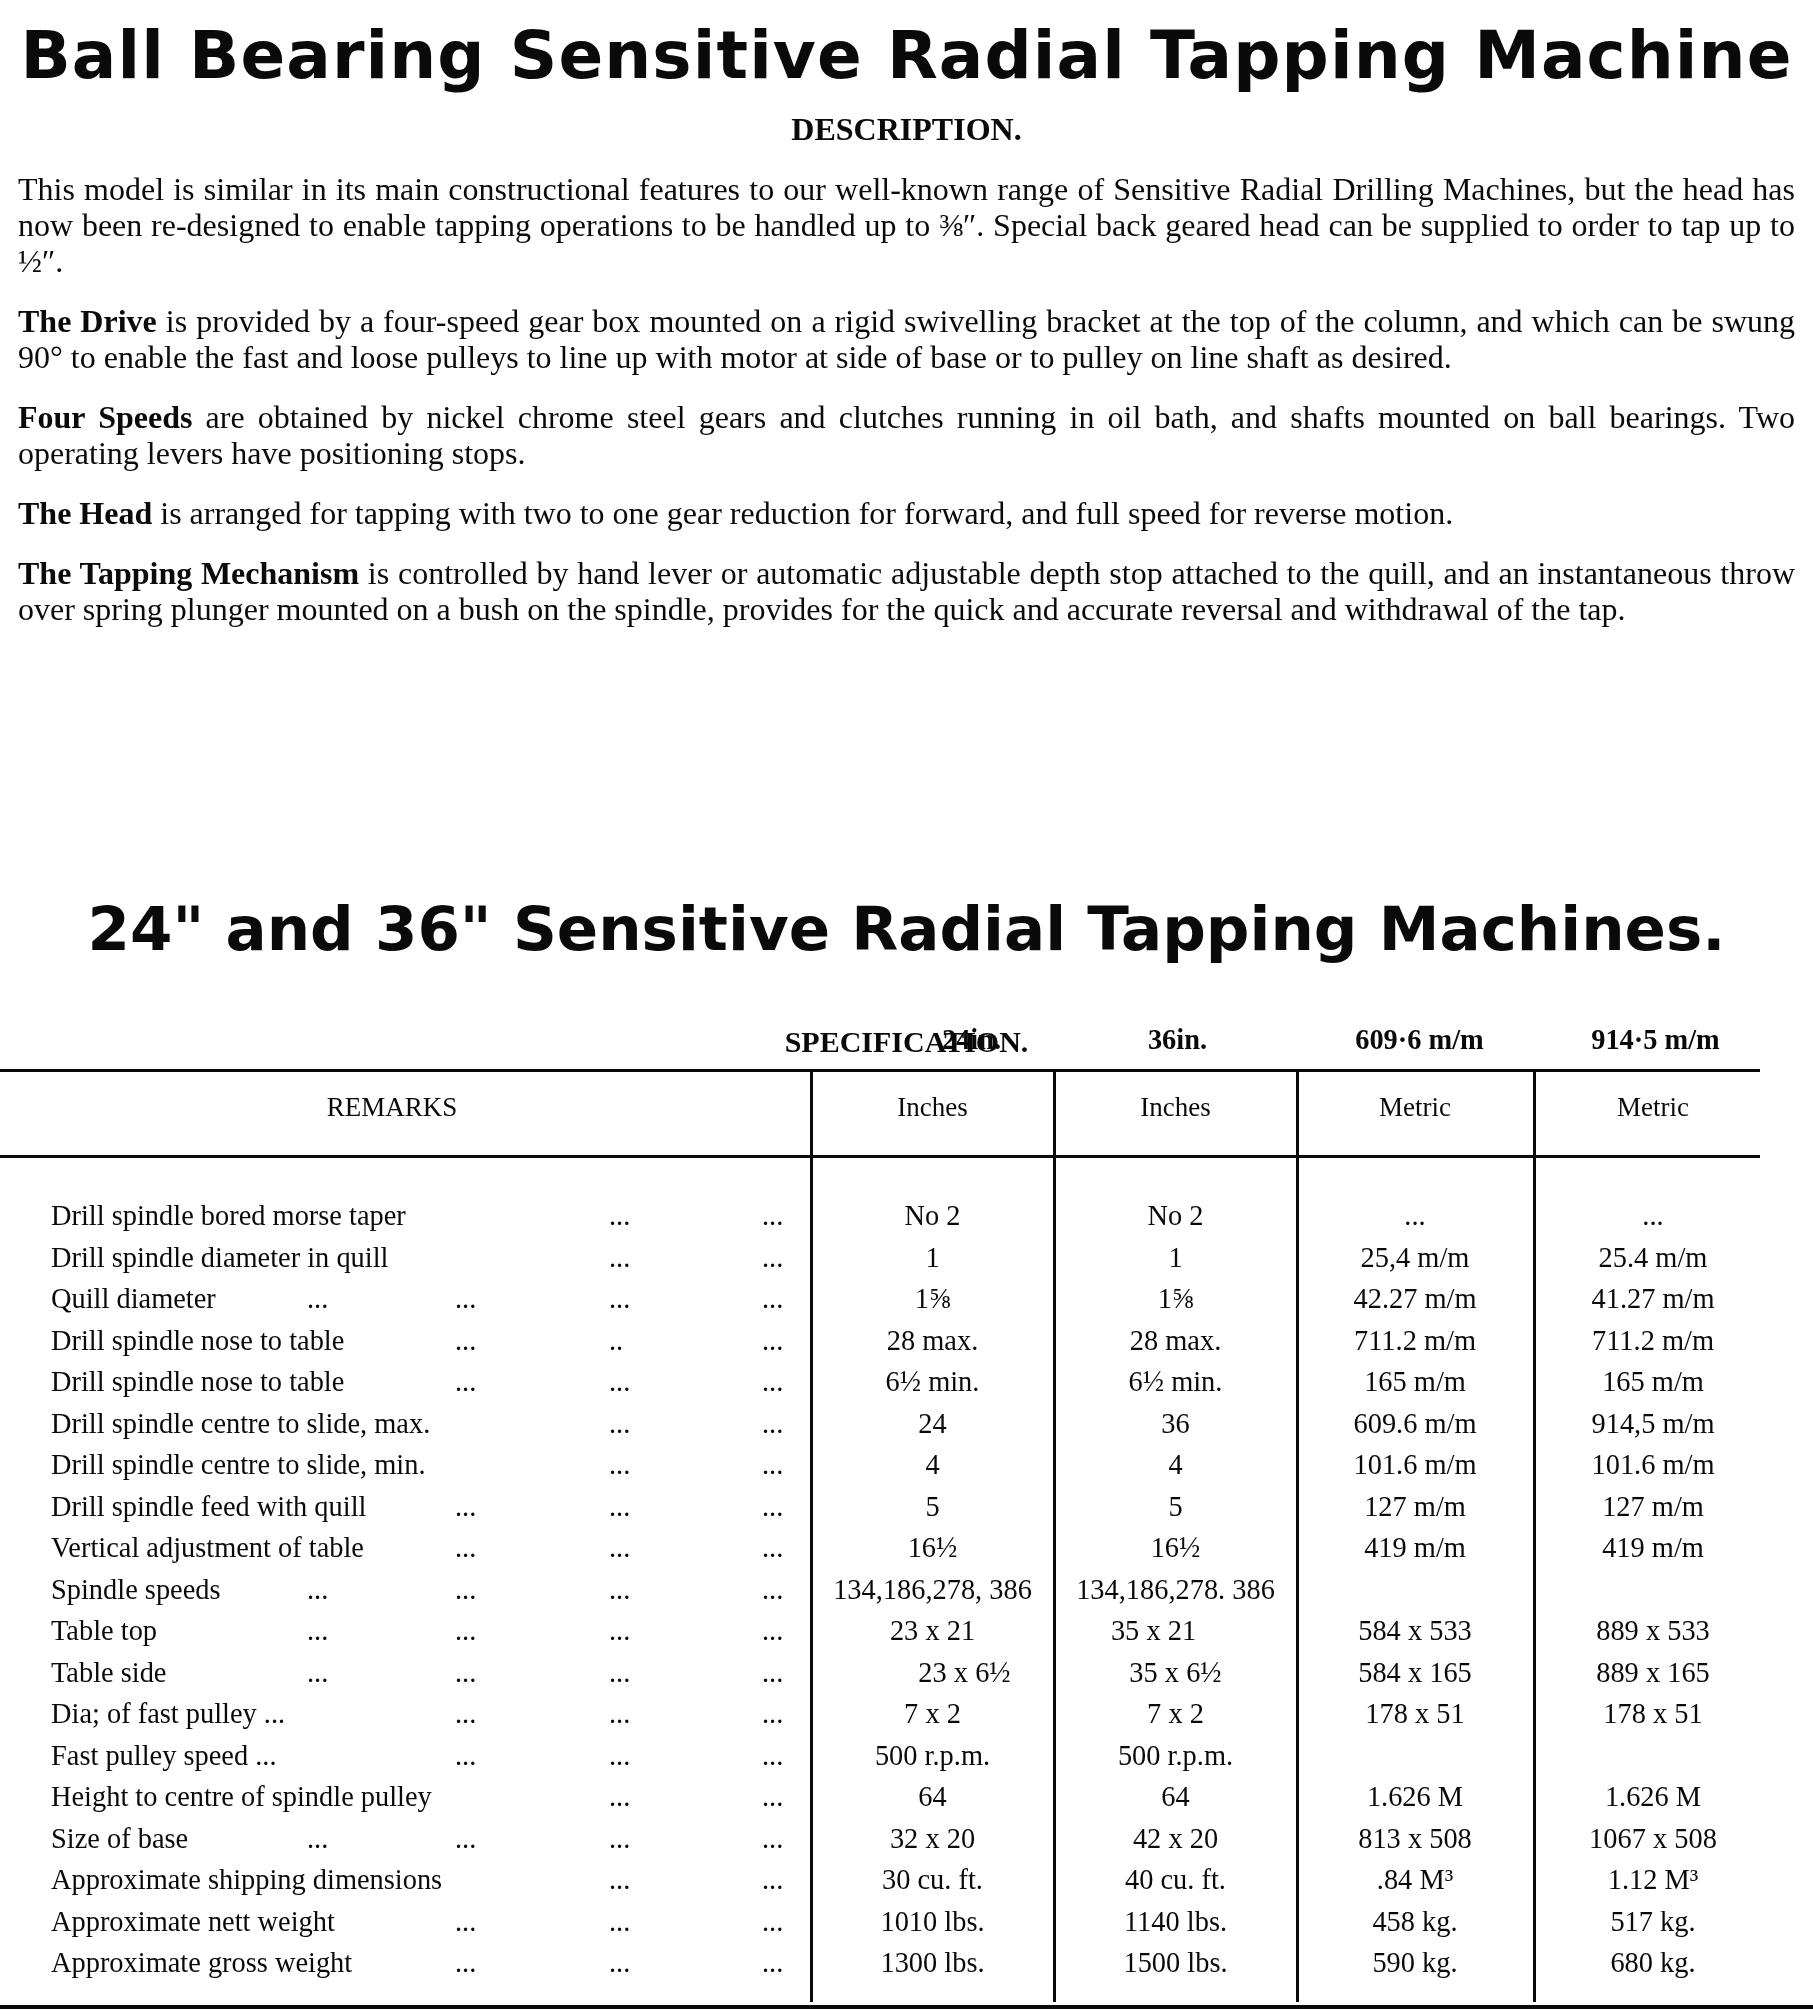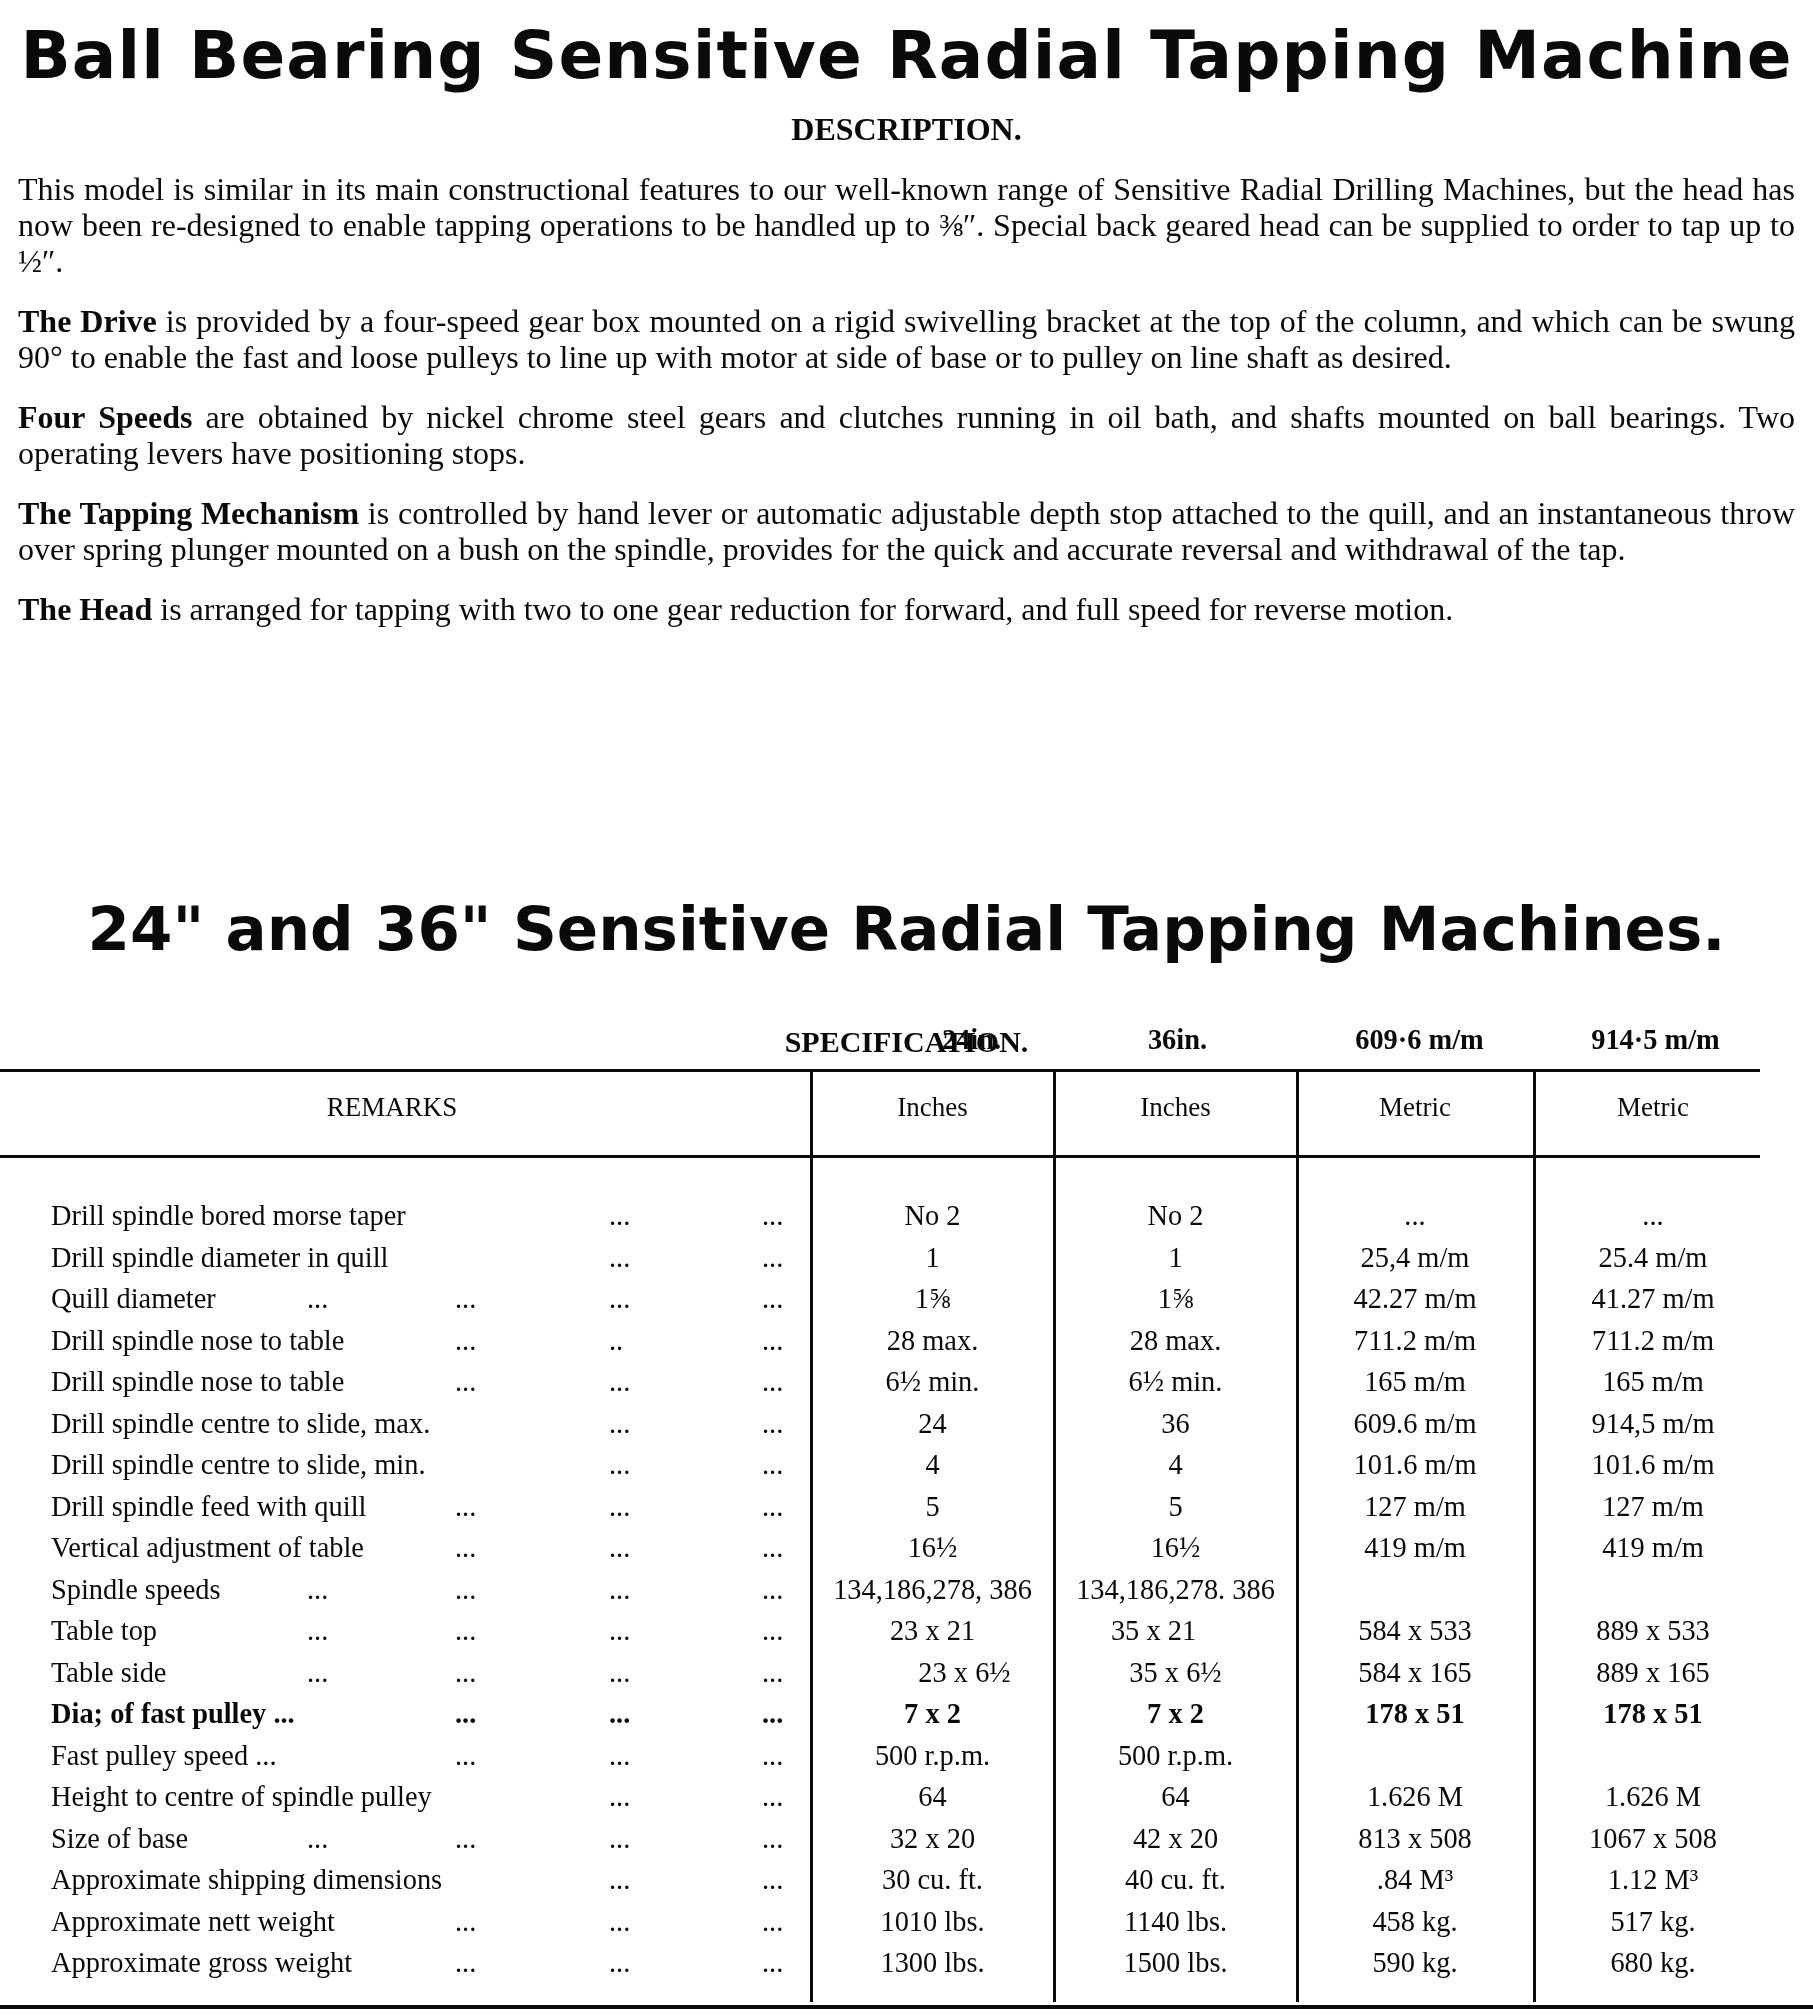--- a/index.html
+++ b/index.html
@@ -52,8 +52,8 @@
     <p class="para"><span>This model is similar in its main constructional features to our well-known range of Sensitive Radial Drilling Machines, but the head has now been re-designed to enable tapping operations to be handled up to ⅜″. Special back geared head can be supplied to order to tap up to ½″.</span></p>
     <p class="para"><b>The Drive</b><span> is provided by a four-speed gear box mounted on a rigid swivelling bracket at the top of the column, and which can be swung 90° to enable the fast and loose pulleys to line up with motor at side of base or to pulley on line shaft as desired.</span></p>
     <p class="para"><b>Four Speeds</b><span> are obtained by nickel chrome steel gears and clutches running in oil bath, and shafts mounted on ball bearings. Two operating levers have positioning stops.</span></p>
+    <p class="para"><b>The Head</b><span> is arranged for tapping with two to one gear reduction for forward, and full speed for reverse motion.</span></p>
     <p class="para"><b>The Tapping Mechanism</b><span> is controlled by hand lever or automatic adjustable depth stop attached to the quill, and an instantaneous throw over spring plunger mounted on a bush on the spindle, provides for the quick and accurate reversal and withdrawal of the tap.</span></p>
-    <p class="para"><b>The Head</b><span> is arranged for tapping with two to one gear reduction for forward, and full speed for reverse motion.</span></p>
   </div>
 
 <div class="title2">24" and 36" Sensitive Radial Tapping Machines.</div>

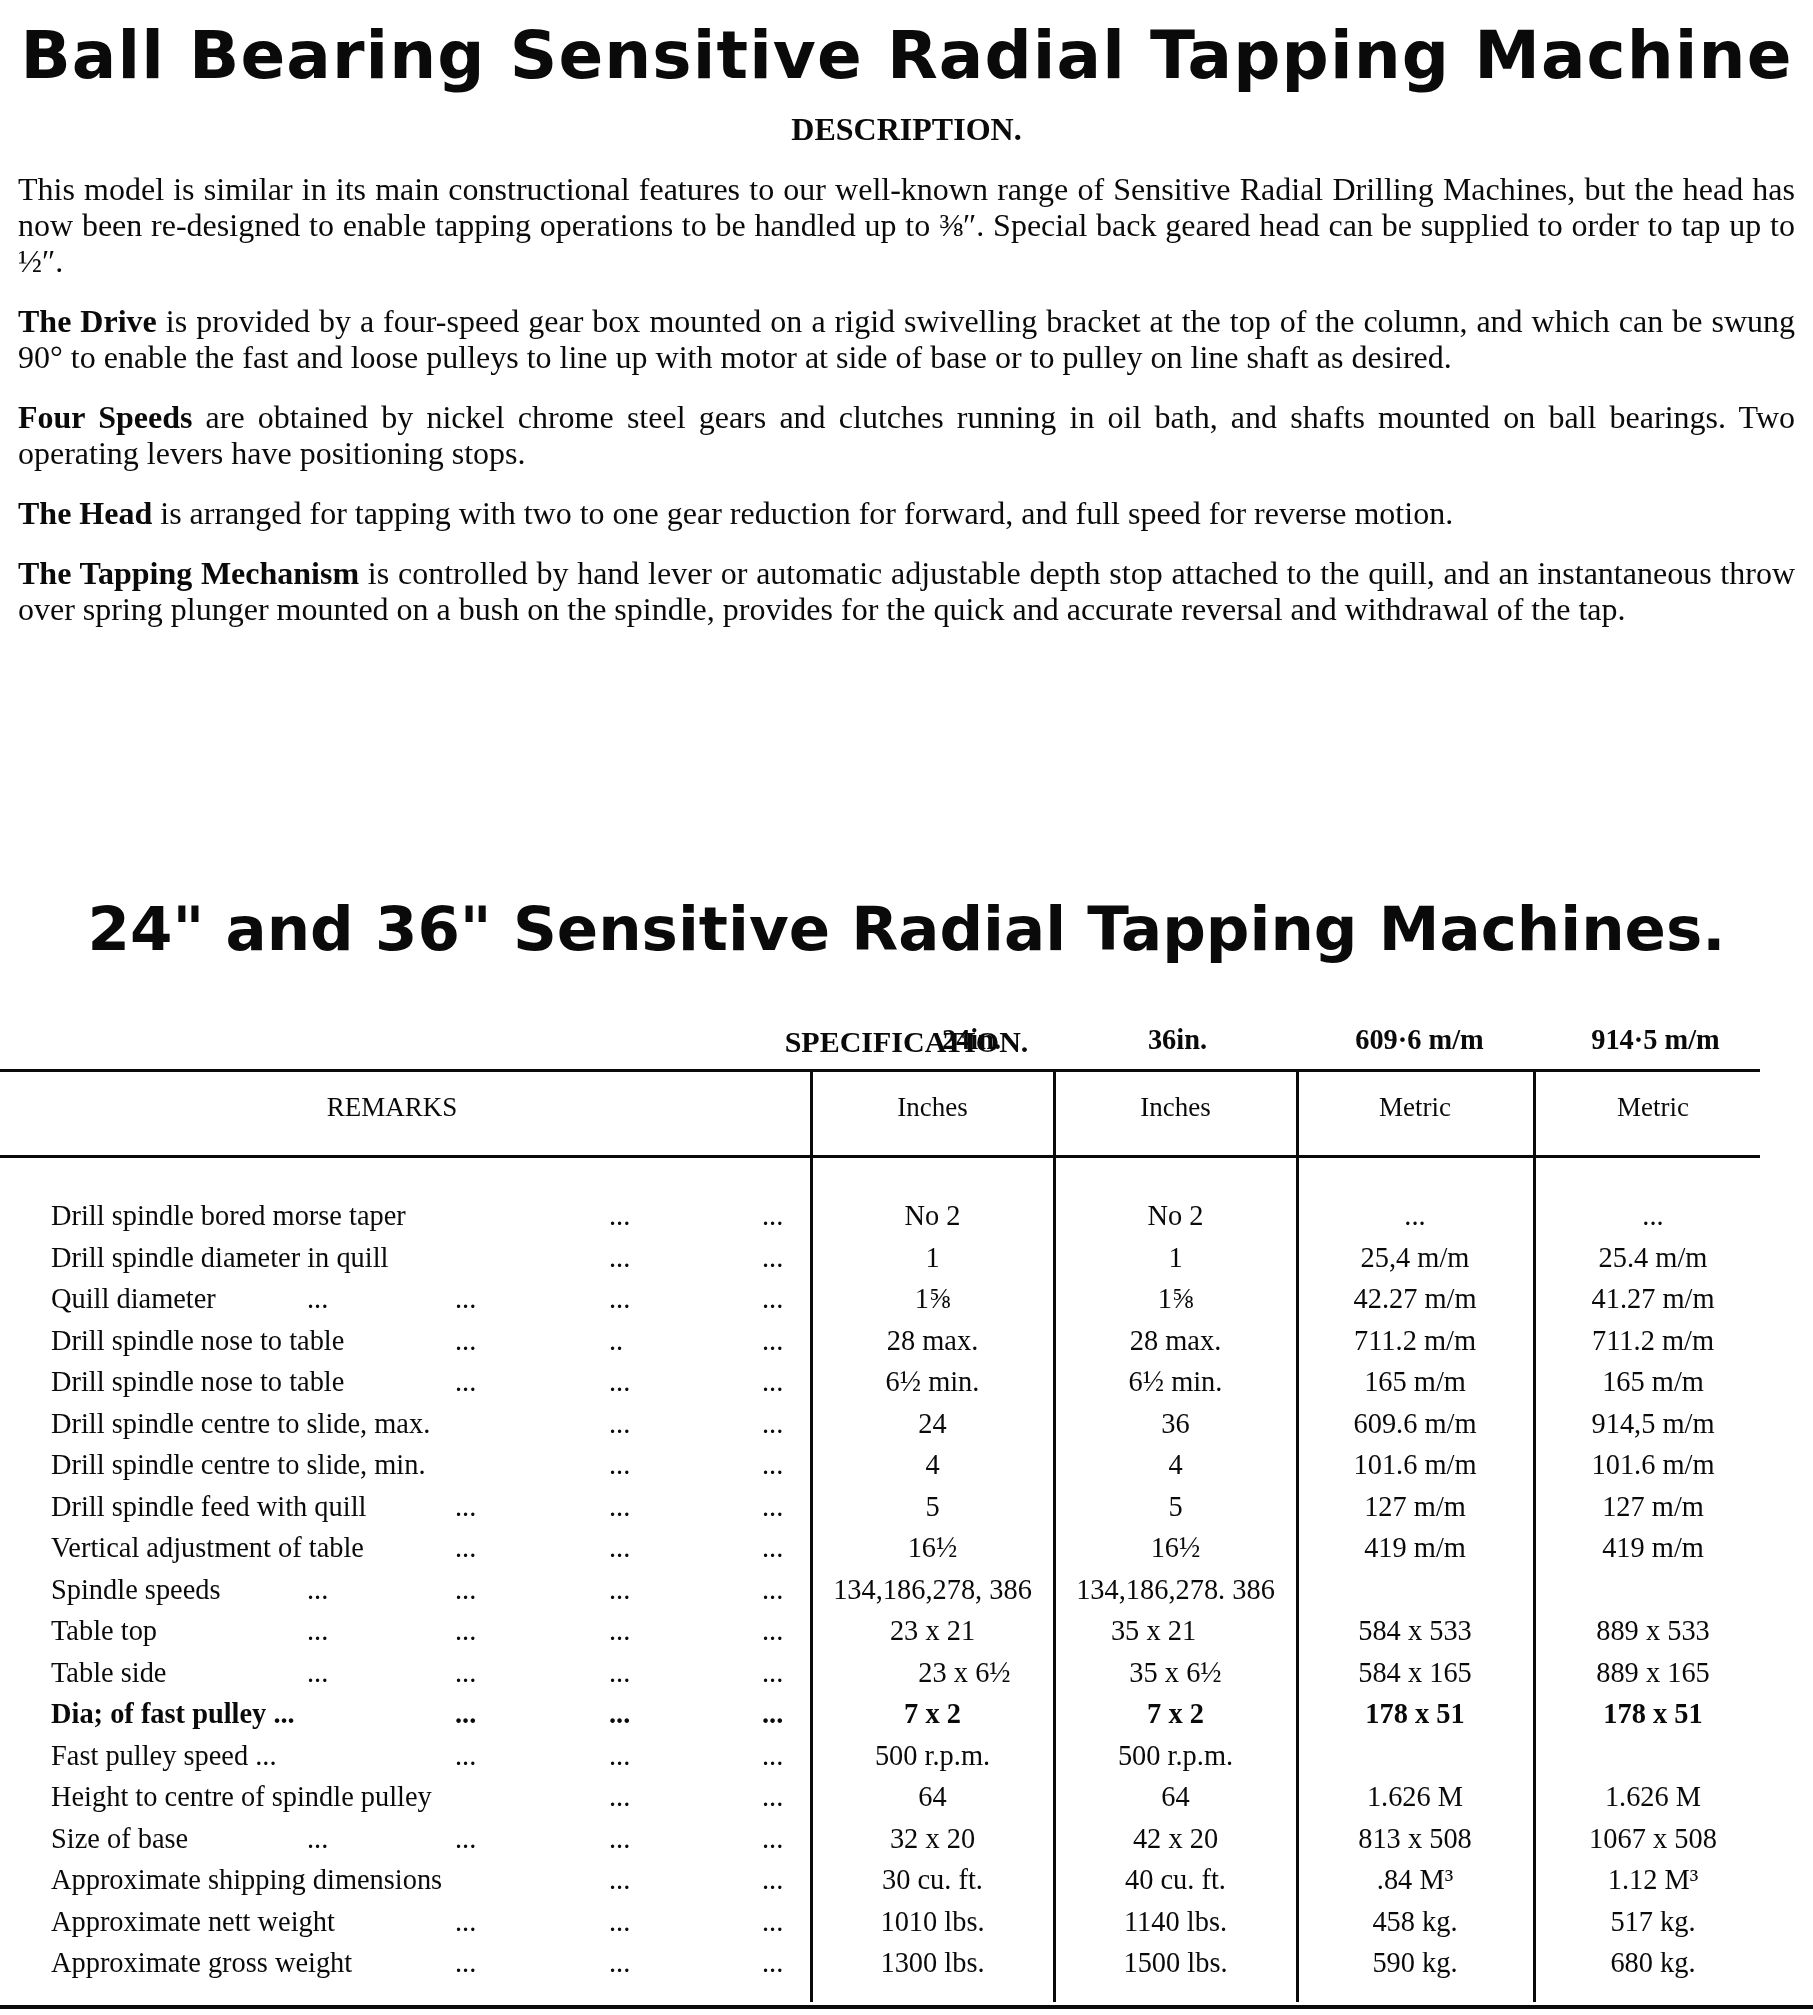--- a/index.html
+++ b/index.html
@@ -199,7 +199,7 @@
       <span class="cell" style="left: 1298px; width: 234px;">584 x 165</span>
       <span class="cell" style="left: 1536px; width: 234px;">889 x 165</span>
     </div>
-    <div class="row" style="top: 1698px; font-weight: bold;">
+    <div class="row" style="top: 1698px;">
       <span class="lbl">Dia; of fast pulley ...</span>
       <span class="dots" style="left: 455px;">...</span>
       <span class="dots" style="left: 609px;">...</span>

